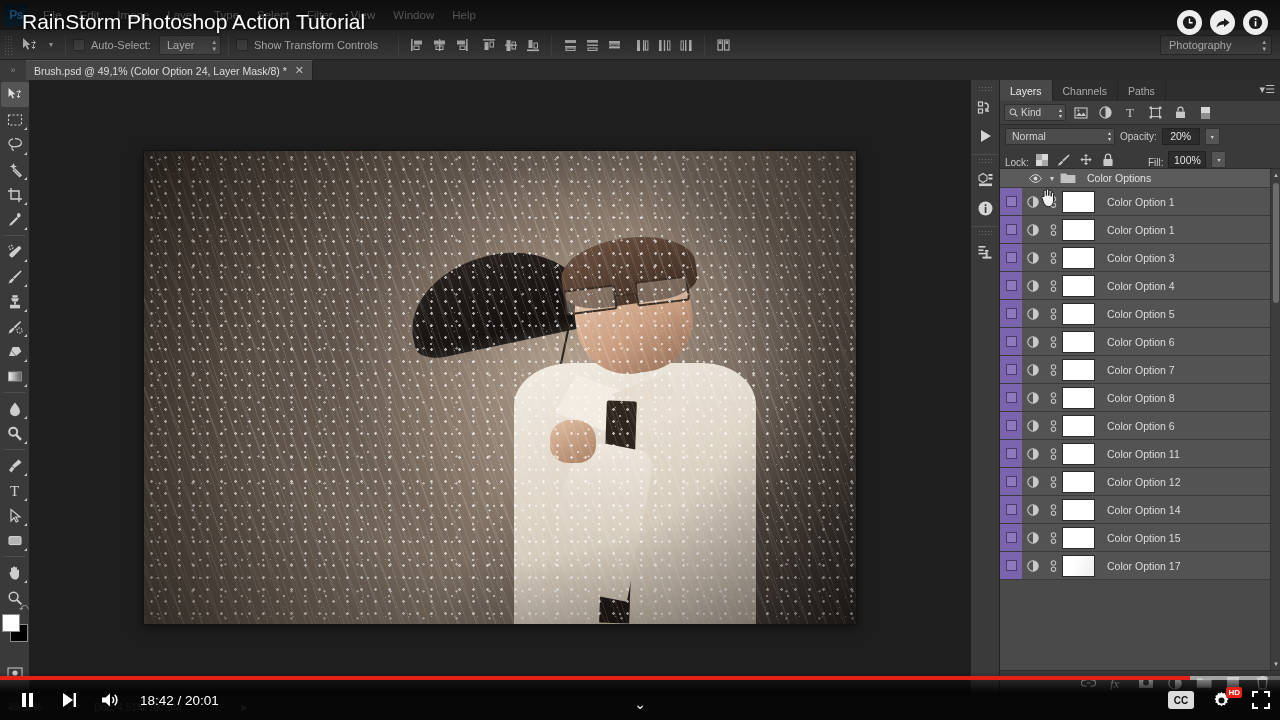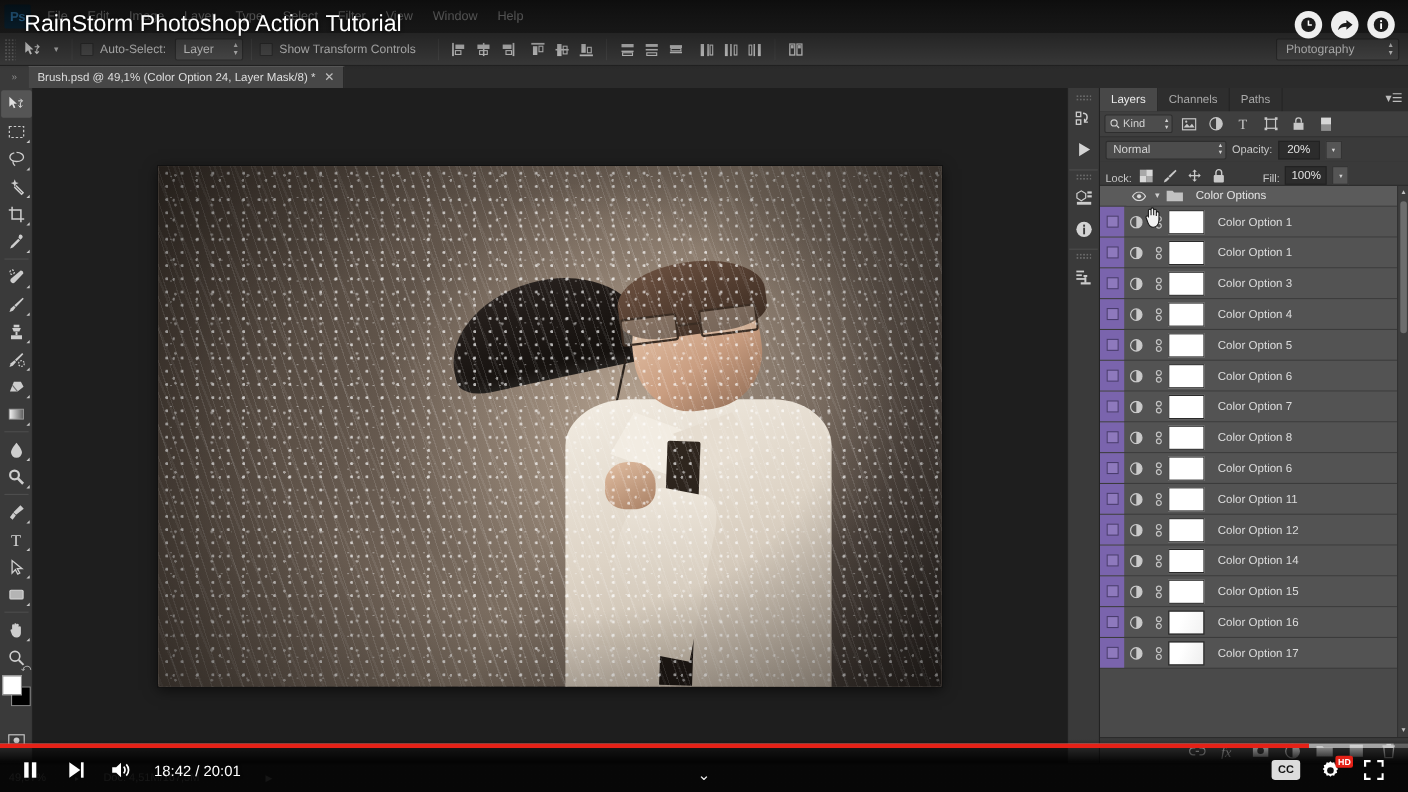--- a/index.html
+++ b/index.html
@@ -1142,24 +1142,6 @@
                     <path d="M4.5 6.2 a2.2 2.2 0 1 0 0 -4.4 a2.2 2.2 0 0 0 0 4.4 Z M4.5 12.4 a2.2 2.2 0 1 0 0 -4.4 a2.2 2.2 0 0 0 0 4.4 Z" fill="none" stroke="#c4c4c4" stroke-width="1.1"></path>
                   </svg>
                 </div>
-                <div class="thumb" style="background: linear-gradient(110deg, rgb(255, 255, 255) 35%, rgb(242, 242, 242) 100%);"></div>
-                <span class="lname">Color Option 16</span>
-              </div>
-              <div class="lrow">
-                <div class="eyecol">
-                  <div class="eyebox"></div>
-                </div>
-                <div class="adj-ico">
-                  <svg width="12" height="12" viewBox="0 0 12 12">
-                    <circle cx="6" cy="6" r="5.2" fill="none" stroke="#cacaca" stroke-width="1.1"></circle>
-                    <path d="M6 0.8 A5.2 5.2 0 0 1 6 11.2 Z" fill="#cacaca"></path>
-                  </svg>
-                </div>
-                <div class="link-ico">
-                  <svg width="9" height="14" viewBox="0 0 9 14">
-                    <path d="M4.5 6.2 a2.2 2.2 0 1 0 0 -4.4 a2.2 2.2 0 0 0 0 4.4 Z M4.5 12.4 a2.2 2.2 0 1 0 0 -4.4 a2.2 2.2 0 0 0 0 4.4 Z" fill="none" stroke="#c4c4c4" stroke-width="1.1"></path>
-                  </svg>
-                </div>
                 <div class="thumb" style="background: linear-gradient(110deg, rgb(255, 255, 255) 35%, rgb(238, 238, 238) 100%);"></div>
                 <span class="lname">Color Option 17</span>
               </div>

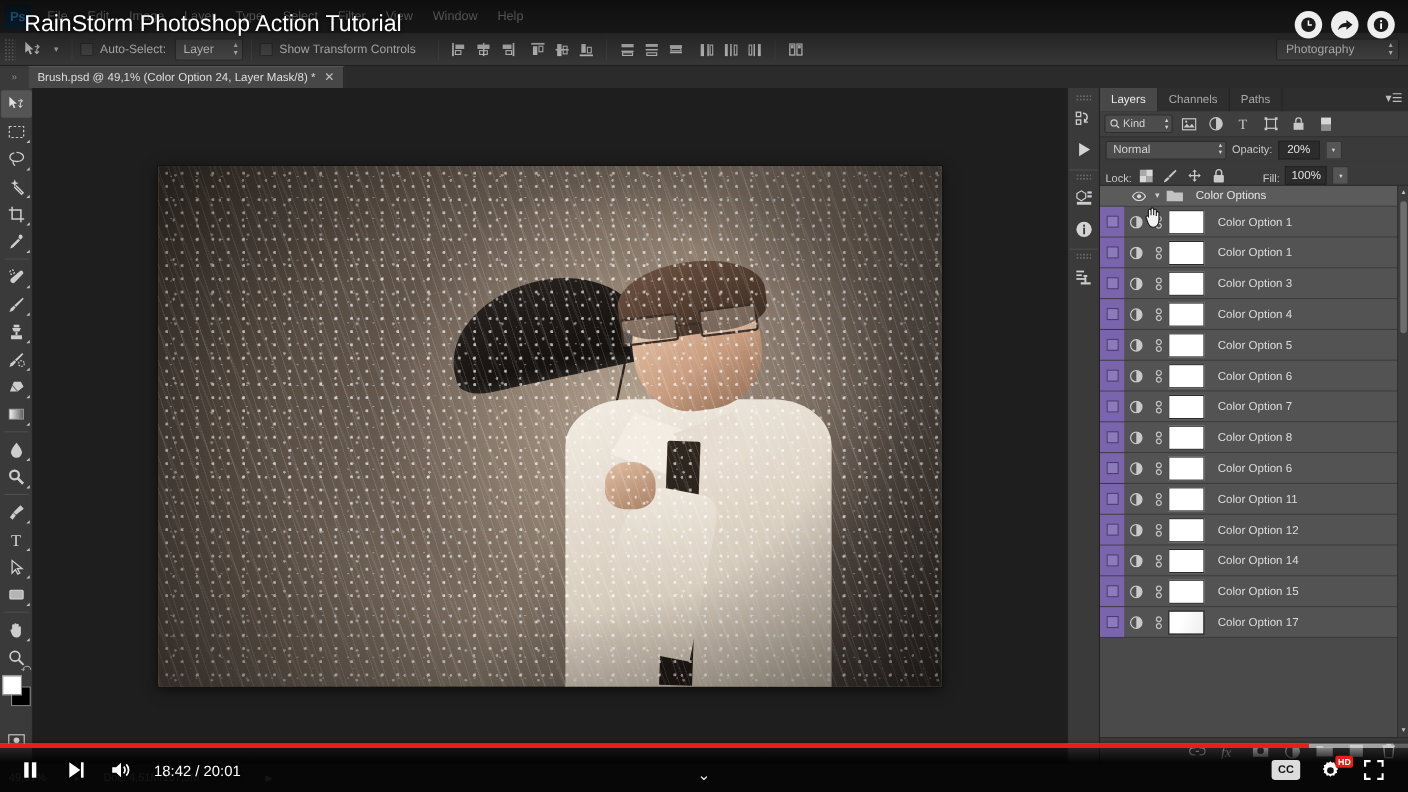--- a/index.html
+++ b/index.html
@@ -371,7 +371,7 @@
   .yt-btn { width: 38px; height: 38px; display: flex; align-items: center; justify-content: center; color: #fff; }
   .yt-time { color: #fff; font-size: 13.5px; margin-left: 6px; text-shadow: 0 0 3px rgba(0,0,0,.6); }
   .yt-ctrl-right {
-    position: absolute; right: 12px; bottom: 0; height: 40px;
+    position: absolute; right: 0; bottom: 0; height: 40px;
     display: flex; align-items: center; gap: 2px; color: #fff;
   }
   .cc-box {

